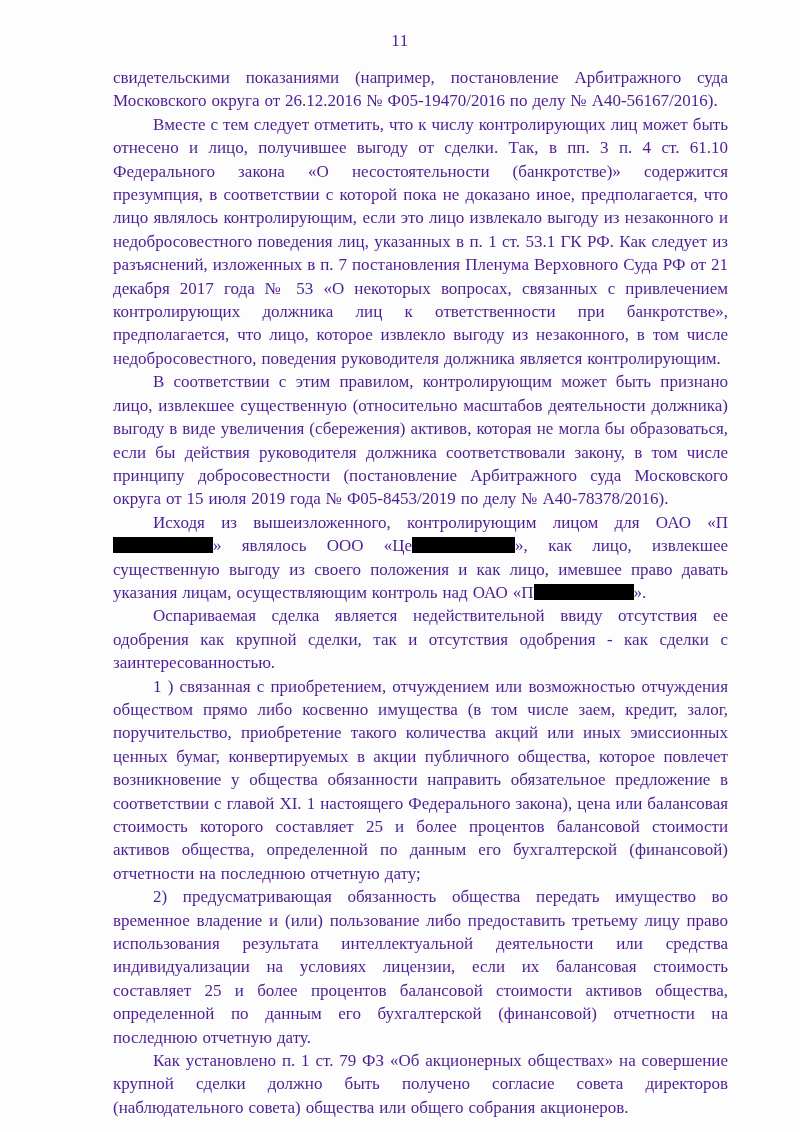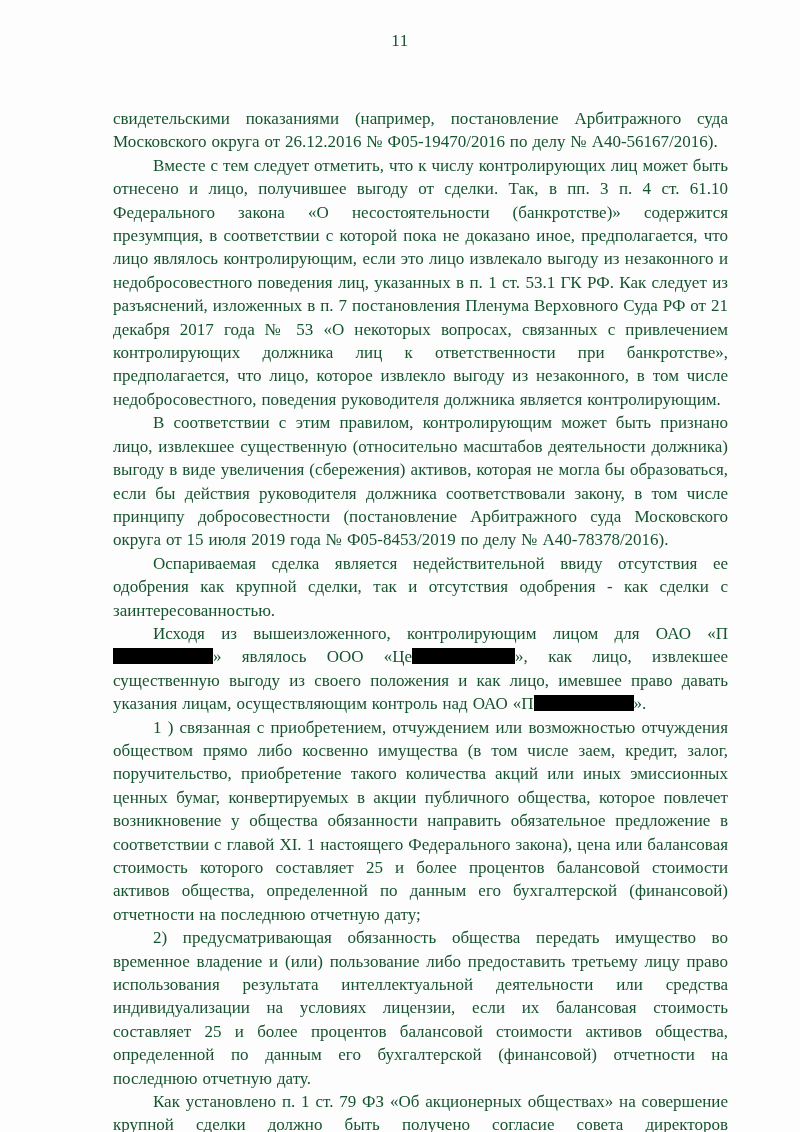--- a/index.html
+++ b/index.html
@@ -13,7 +13,7 @@
     height: 1132px;
     background: #fdfdfd;
     font-family: "Liberation Serif", "DejaVu Serif", serif;
-    color: #14532d;
+    color: #4c1d95;
     overflow: hidden;
     box-sizing: border-box;
   }

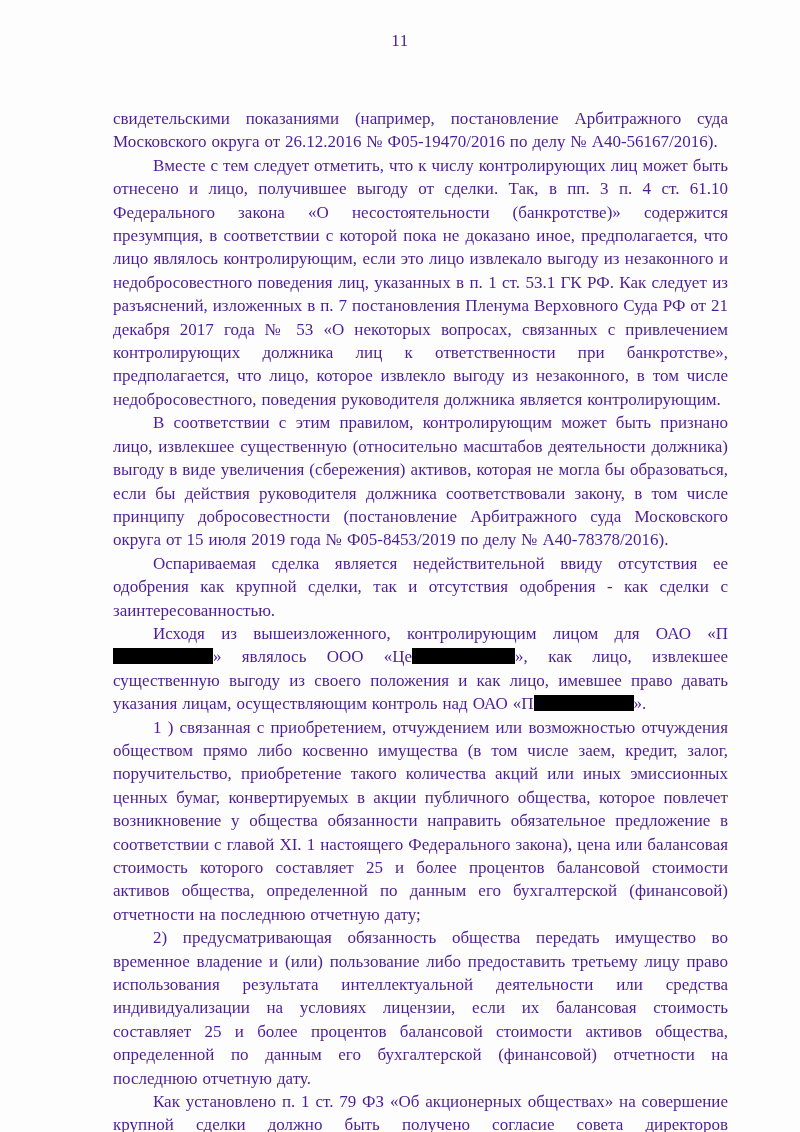--- a/index.html
+++ b/index.html
@@ -41,7 +41,6 @@
   }
   p.para.no-indent {
     text-indent: 0;
-    margin-top: 41px;
   }
   .redact {
     display: inline-block;

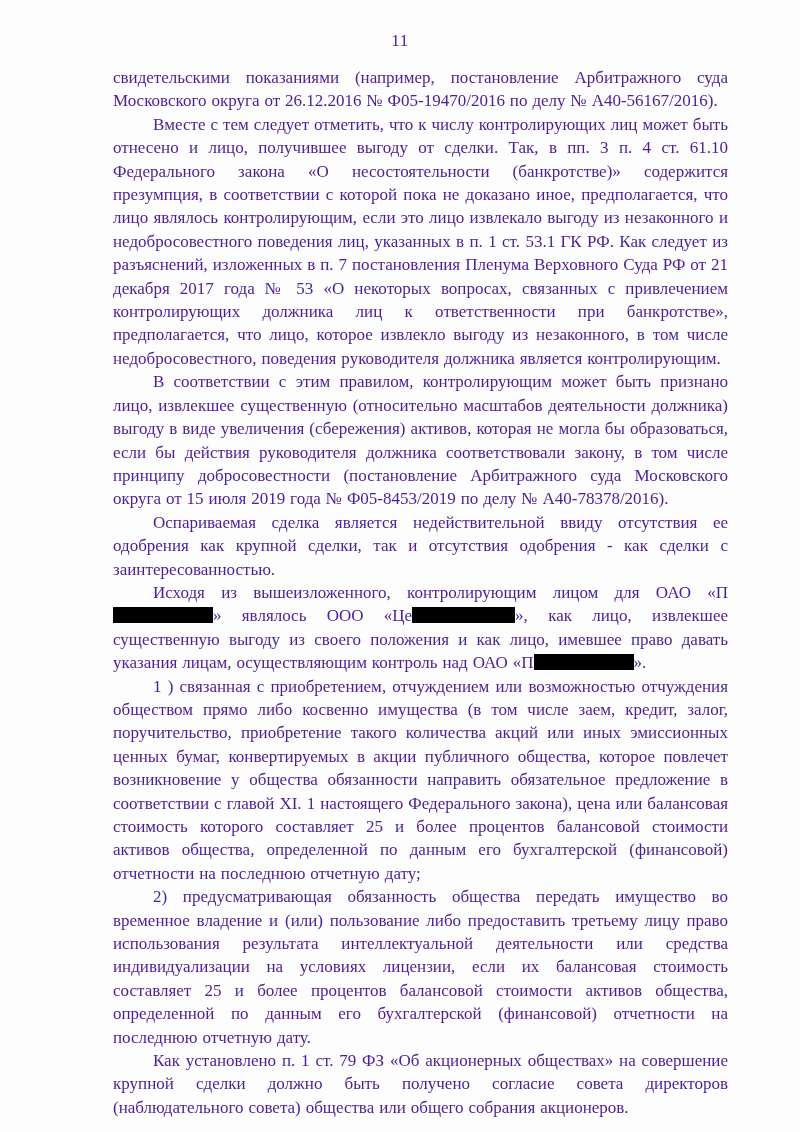--- a/index.html
+++ b/index.html
@@ -67,9 +67,9 @@
 
     <p class="para">В соответствии с этим правилом, контролирующим может быть признано лицо, извлекшее существенную (относительно масштабов деятельности должника) выгоду в виде увеличения (сбережения) активов, которая не могла бы образоваться, если бы действия руководителя должника соответствовали закону, в том числе принципу добросовестности (постановление Арбитражного суда Московского округа от 15 июля 2019 года № Ф05-8453/2019 по делу № А40-78378/2016).</p>
 
+    <p class="para"><span>Исходя из вышеизложенного, контролирующим лицом для ОАО «П</span><span class="redact r1"></span><span>» являлось ООО «Це</span><span class="redact r2"></span><span>», как лицо, извлекшее существенную выгоду из своего положения и как лицо, имевшее право давать указания лицам, осуществляющим контроль над ОАО «П</span><span class="redact r3"></span><span>».</span></p>
+
     <p class="para">Оспариваемая сделка является недействительной ввиду отсутствия ее одобрения как крупной сделки, так и отсутствия одобрения - как сделки с заинтересованностью.</p>
-
-    <p class="para"><span>Исходя из вышеизложенного, контролирующим лицом для ОАО «П</span><span class="redact r1"></span><span>» являлось ООО «Це</span><span class="redact r2"></span><span>», как лицо, извлекшее существенную выгоду из своего положения и как лицо, имевшее право давать указания лицам, осуществляющим контроль над ОАО «П</span><span class="redact r3"></span><span>».</span></p>
 
 
     <p class="para">1 ) связанная с приобретением, отчуждением или возможностью отчуждения обществом прямо либо косвенно имущества (в том числе заем, кредит, залог, поручительство, приобретение такого количества акций или иных эмиссионных ценных бумаг, конвертируемых в акции публичного общества, которое повлечет возникновение у общества обязанности направить обязательное предложение в соответствии с главой XI. 1 настоящего Федерального закона), цена или балансовая стоимость которого составляет 25 и более процентов балансовой стоимости активов общества, определенной по данным его бухгалтерской (финансовой) отчетности на последнюю отчетную дату;</p>

